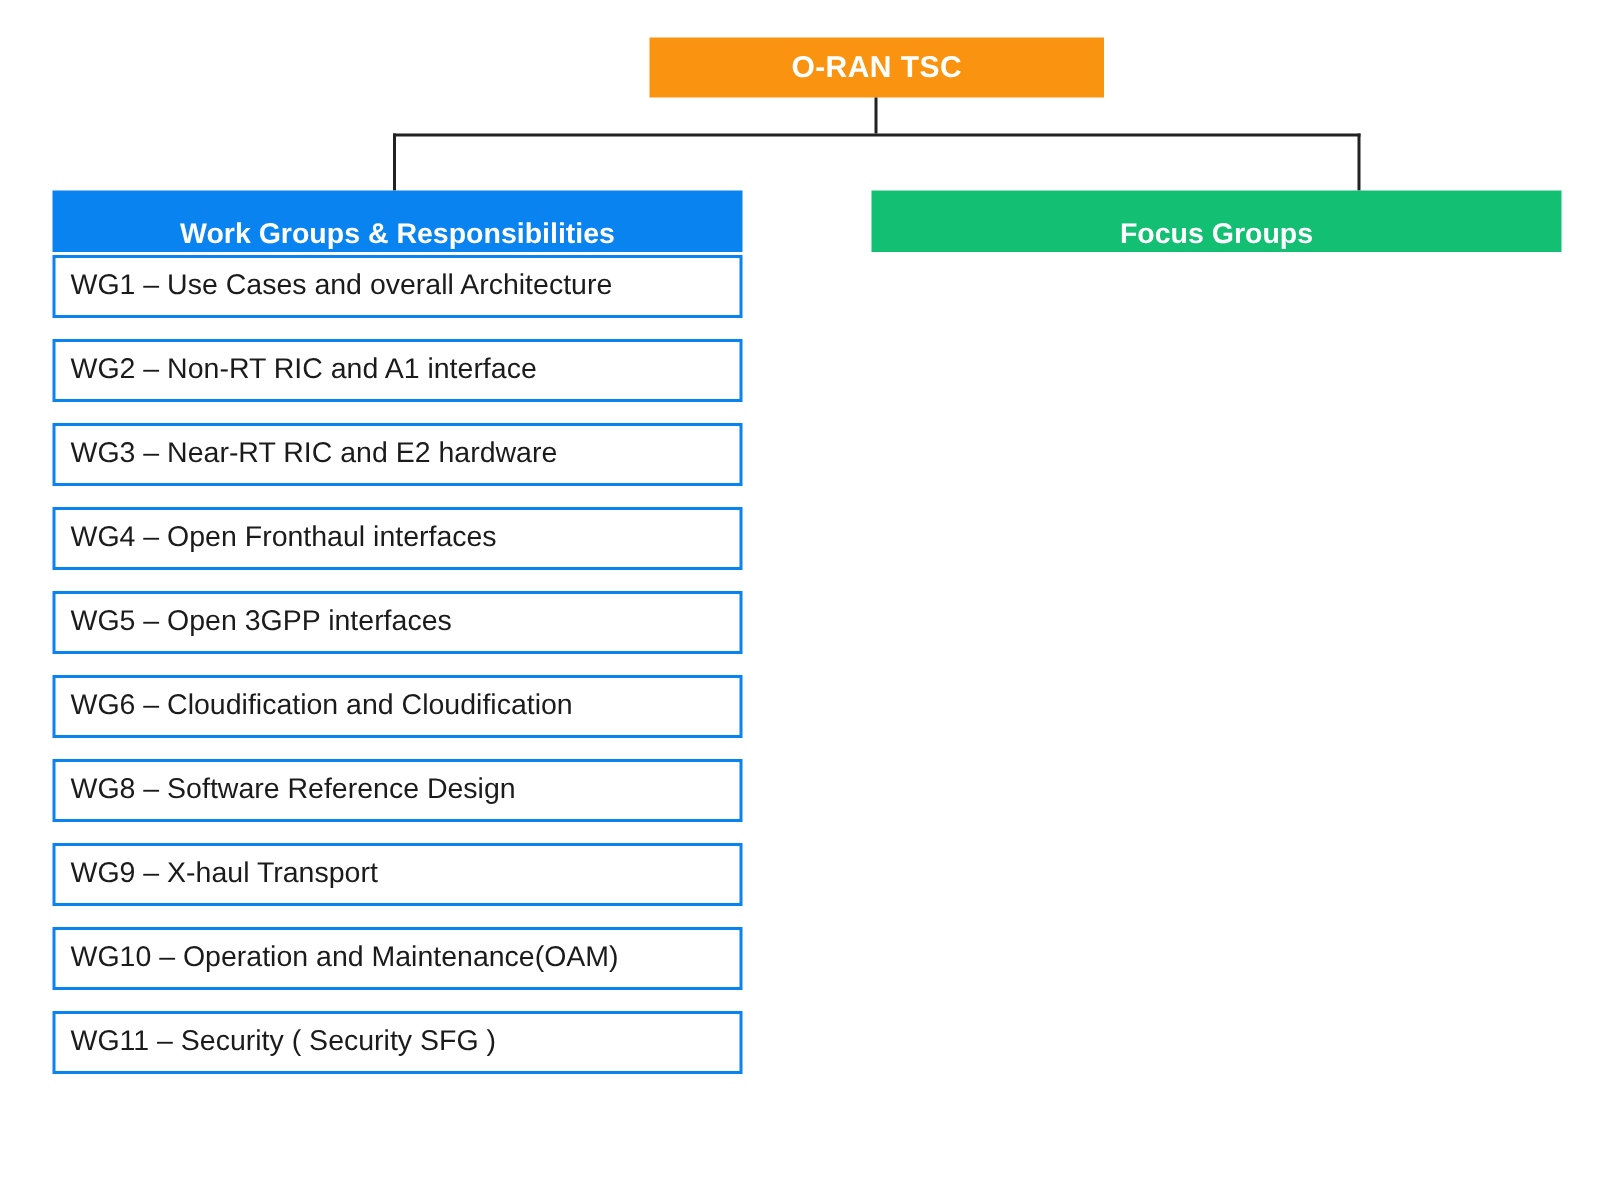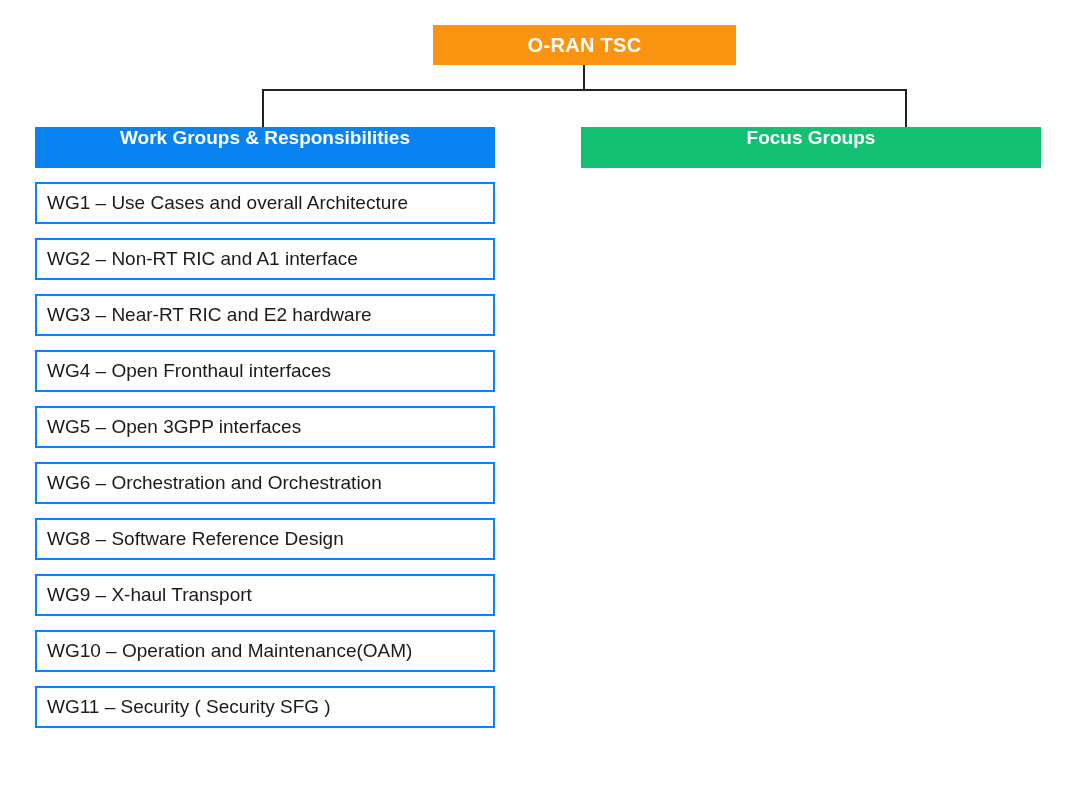--- a/index.html
+++ b/index.html
@@ -50,7 +50,7 @@
   .col-header {
     height: 41px;
     display: flex;
-    align-items: flex-start;
+    align-items: flex-end;
     justify-content: center;
     color: #ffffff;
     font-weight: bold;

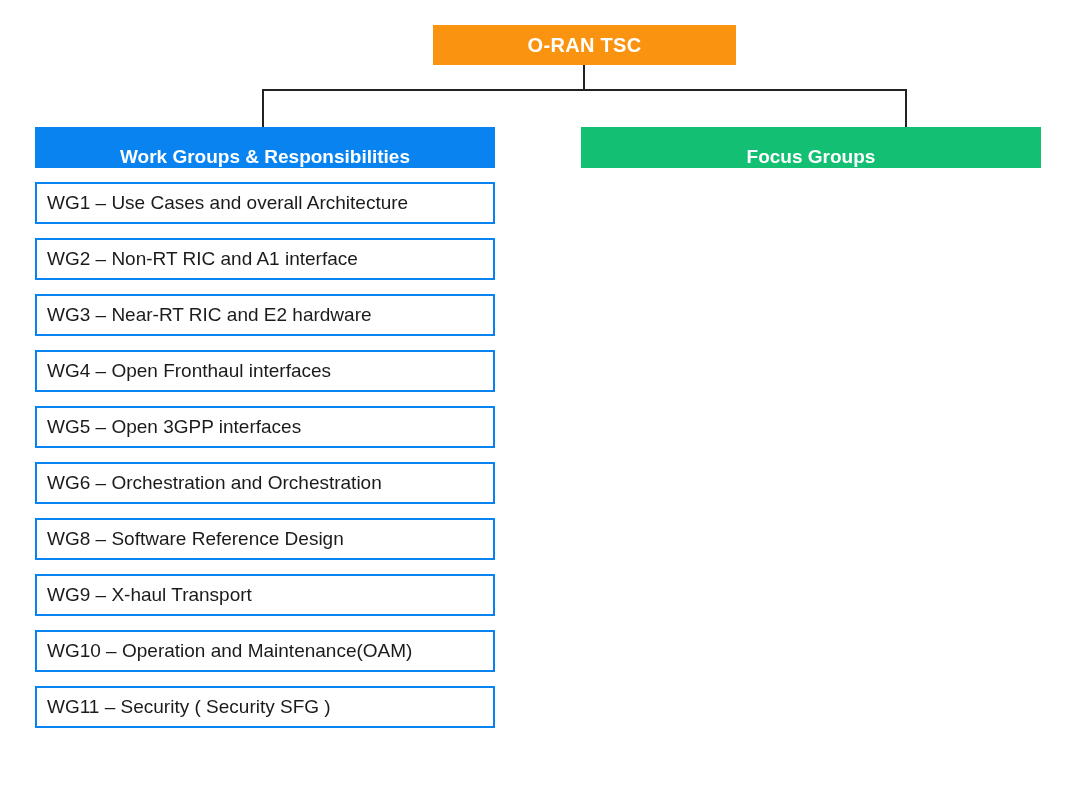--- a/index.html
+++ b/index.html
@@ -60,7 +60,7 @@
   .col-header.green { background: var(--green); }
 
   .items {
-    margin-top: 14px;
+    margin-top: 2px;
     display: flex;
     flex-direction: column;
     gap: 14px;

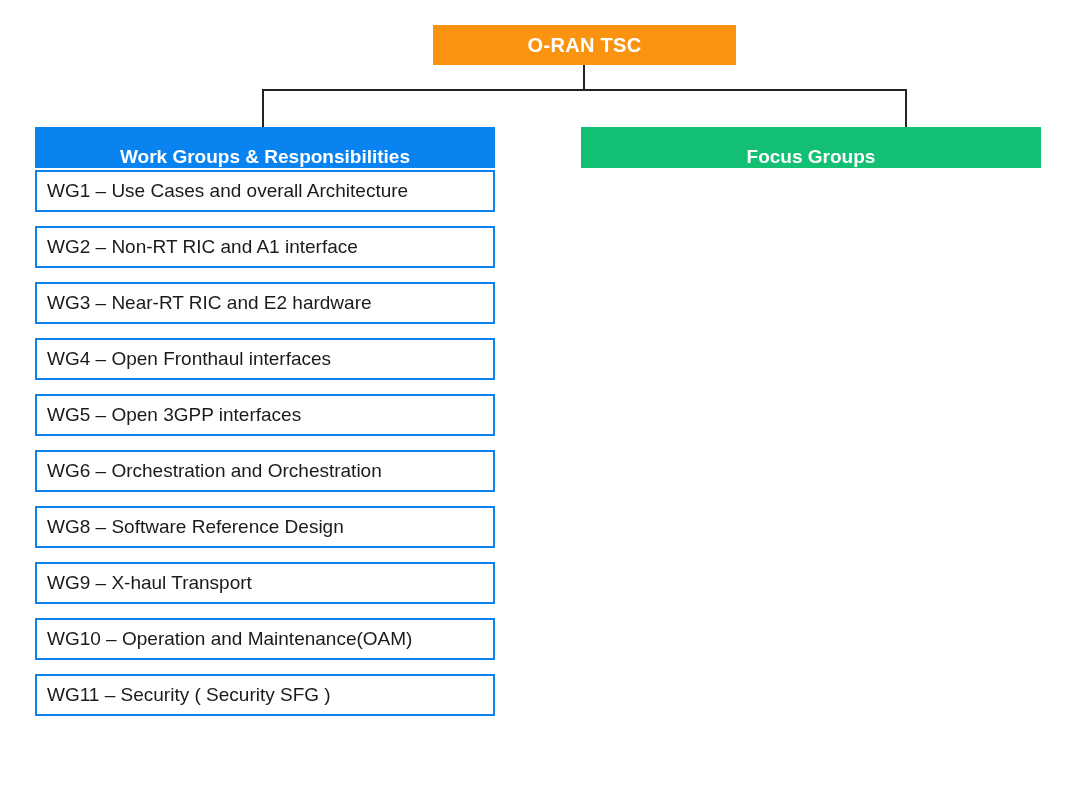--- a/index.html
+++ b/index.html
@@ -103,7 +103,7 @@
         <div class="item-box blue">WG3 – Near-RT RIC and E2 hardware</div>
         <div class="item-box blue">WG4 – Open Fronthaul interfaces</div>
         <div class="item-box blue">WG5 – Open 3GPP interfaces</div>
-        <div class="item-box blue">WG6 – Orchestration and Orchestration</div>
+        <div class="item-box blue">WG6 – Cloudification and Cloudification</div>
         <div class="item-box blue">WG8 – Software Reference Design</div>
         <div class="item-box blue">WG9 – X-haul Transport</div>
         <div class="item-box blue">WG10 – Operation and Maintenance(OAM)</div>

